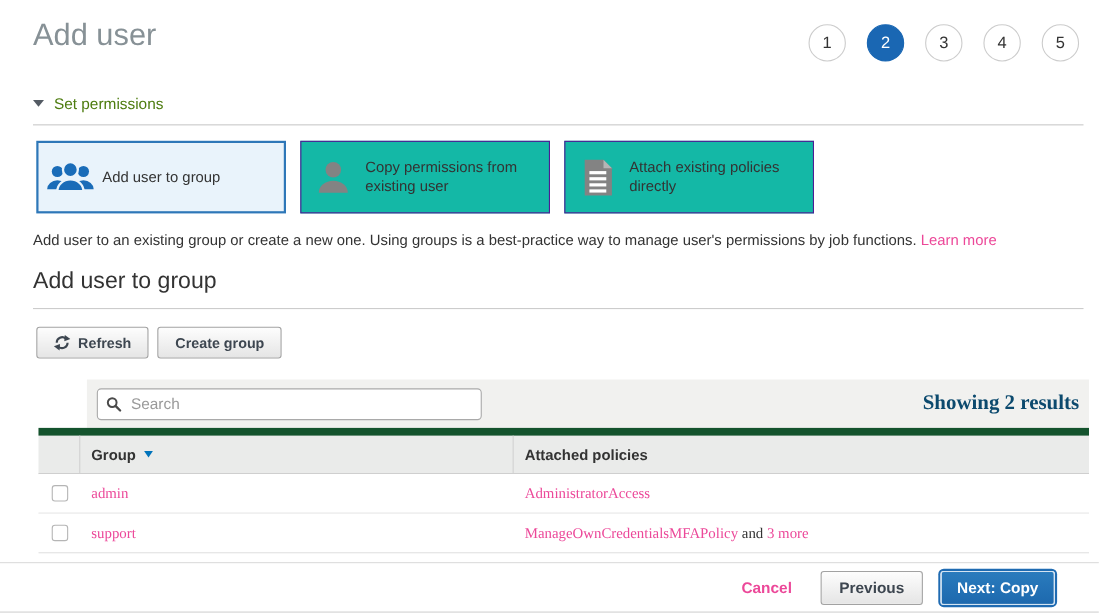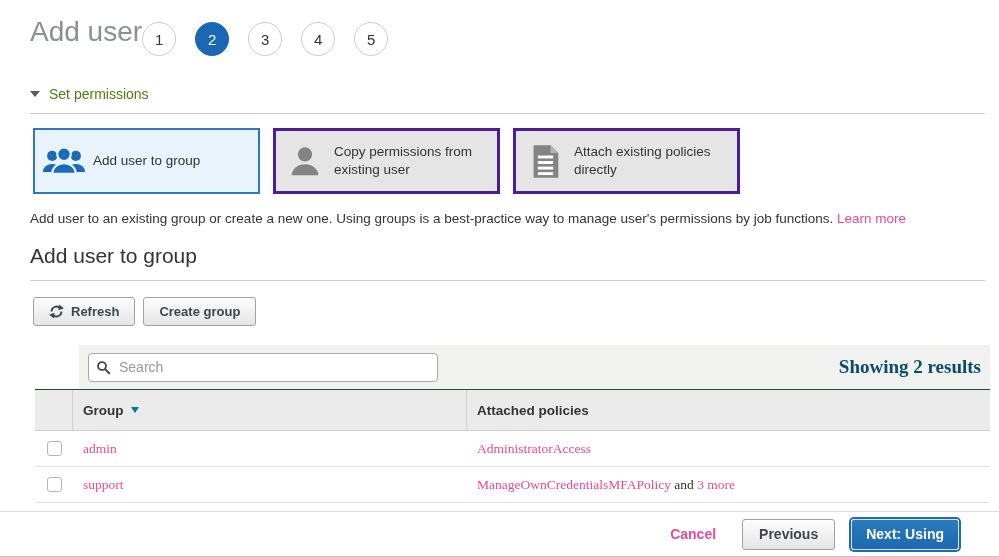--- a/index.html
+++ b/index.html
@@ -7,7 +7,7 @@
               font-family:"Liberation Sans", sans-serif; }
 
   
-  .topbar { display:flex; align-items:flex-start;
+  .topbar { display:flex; justify-content:space-between; align-items:flex-start;
             padding:16px 14px 0 30px; }
   .page-title { font-size:28px; font-weight:400; color:#879196; }
   .steps { display:flex; gap:19px; margin-top:6px; margin-right:4px; }

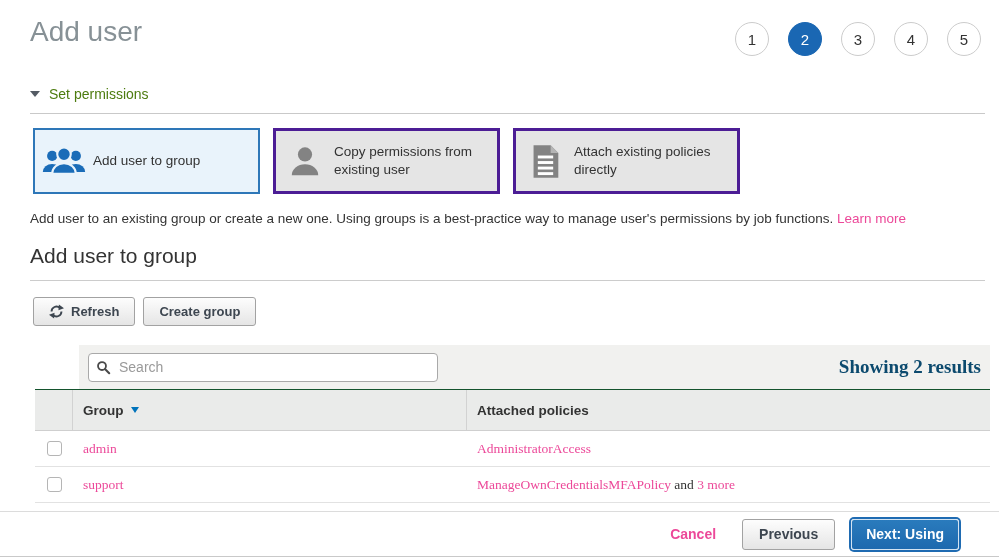--- a/index.html
+++ b/index.html
@@ -26,7 +26,7 @@
 
   
   .cards { display:flex; gap:13px; margin:14px 14px 0 33px; }
-  .card { width:227px; height:66px; border:3px solid #4c1d95; background:#e5e5e5;
+  .card { width:227px; height:66px; border:1px solid #4c1d95; background:#14b8a6;
           display:flex; align-items:center; cursor:pointer; }
   .card.selected { border:2px solid #2e77b8; background:#e9f3fb; }
   .card-icon { width:58px; display:flex; justify-content:center; flex:0 0 58px; }

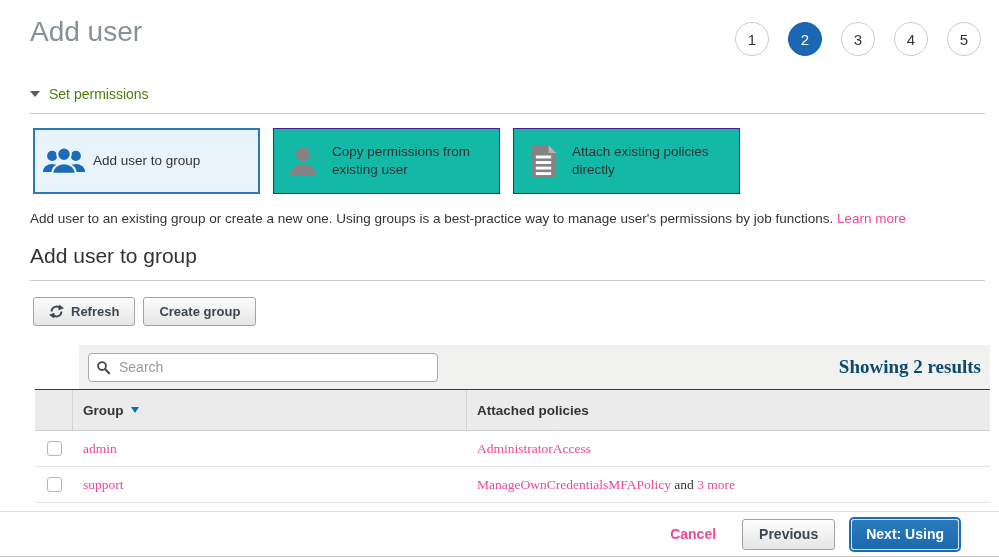--- a/index.html
+++ b/index.html
@@ -57,7 +57,7 @@
   .search-icon { position:absolute; left:8px; top:7px; }
   .results { font-weight:bold; font-size:19px; color:#0c4a6e;font-family:Liberation Serif, serif; }
 
-  .thead { display:flex; background:#eaebea; border-top:1px solid #14532d;
+  .thead { display:flex; background:#eaebea; border-top:7px solid #14532d;
            border-bottom:1px solid #cfcfcf; height:42px; }
   .col-check { width:38px; flex:0 0 38px; display:flex; align-items:center; justify-content:center; }
   .col-group { width:394px; flex:0 0 394px; display:flex; align-items:center; padding-left:10px; }

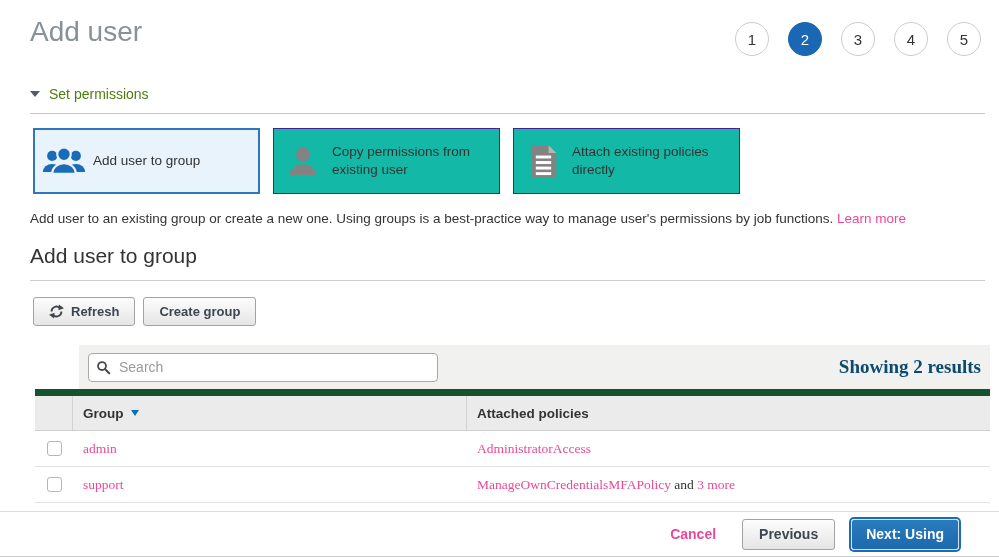--- a/index.html
+++ b/index.html
@@ -224,7 +224,7 @@
     <span>Previous</span>
   </button>
   <button class="btn-primary">
-    <span>Next: Using</span>
+    <span>Next: Copy</span>
   </button>
 </div>
 

